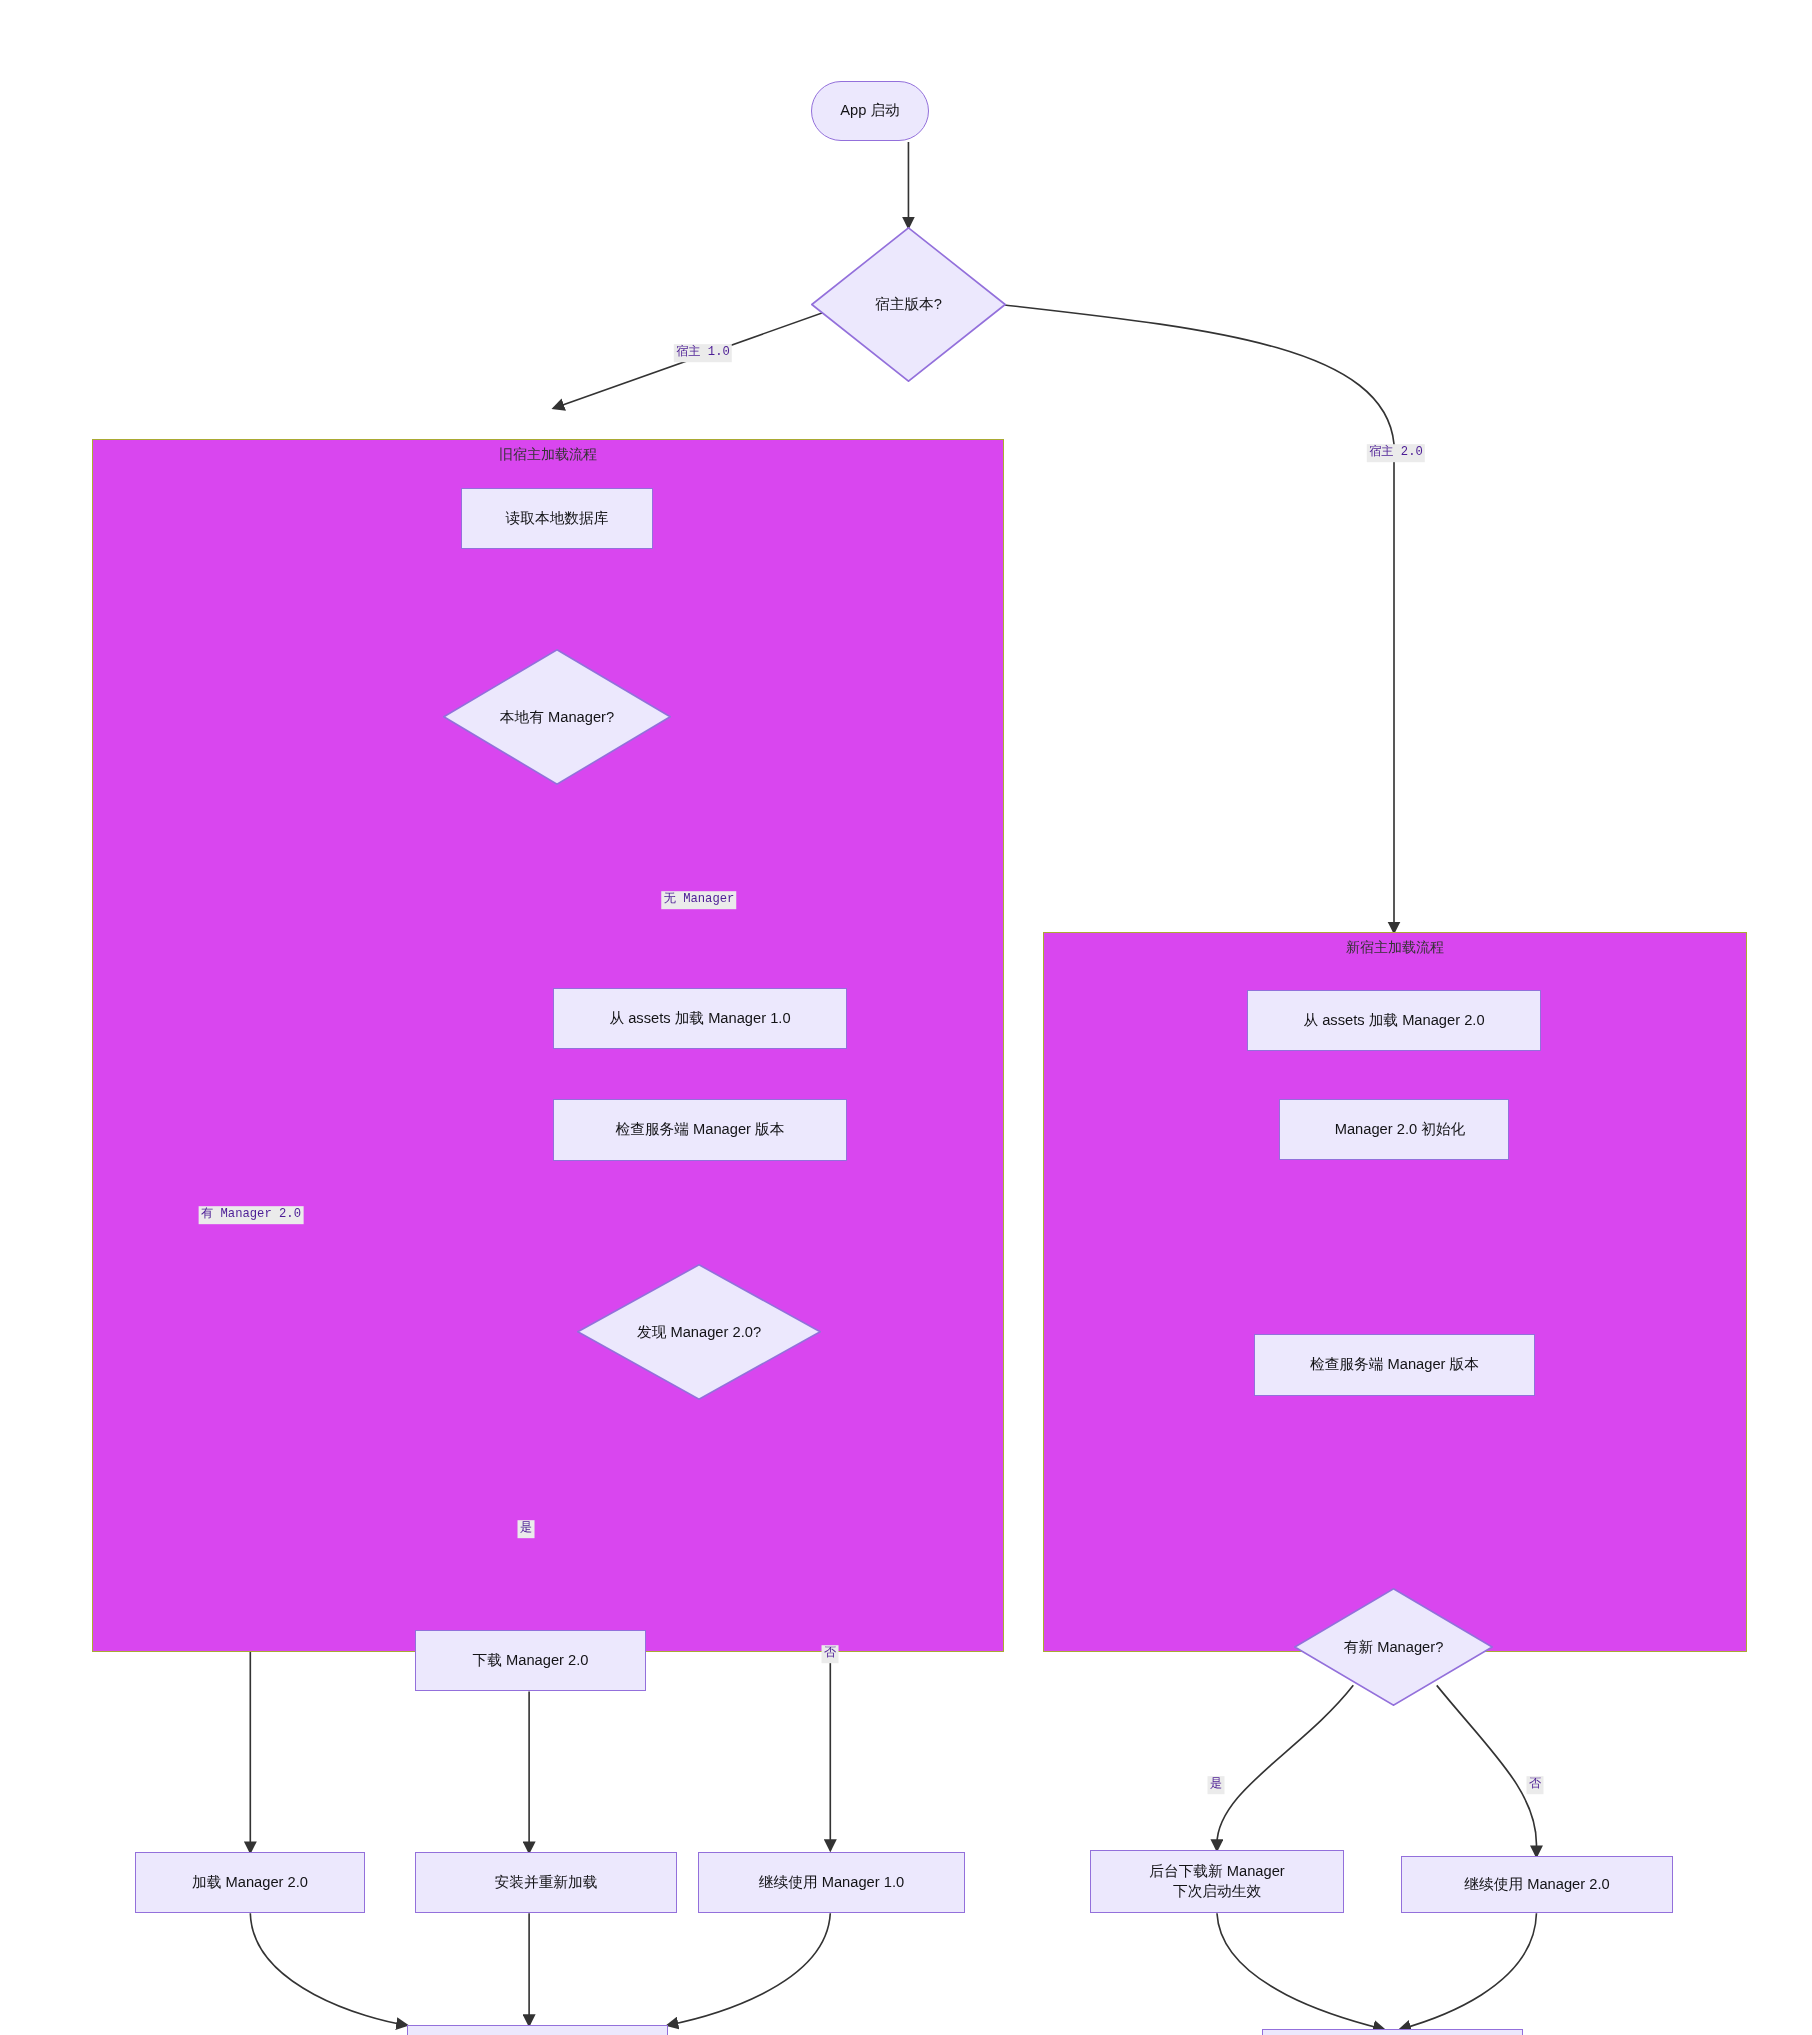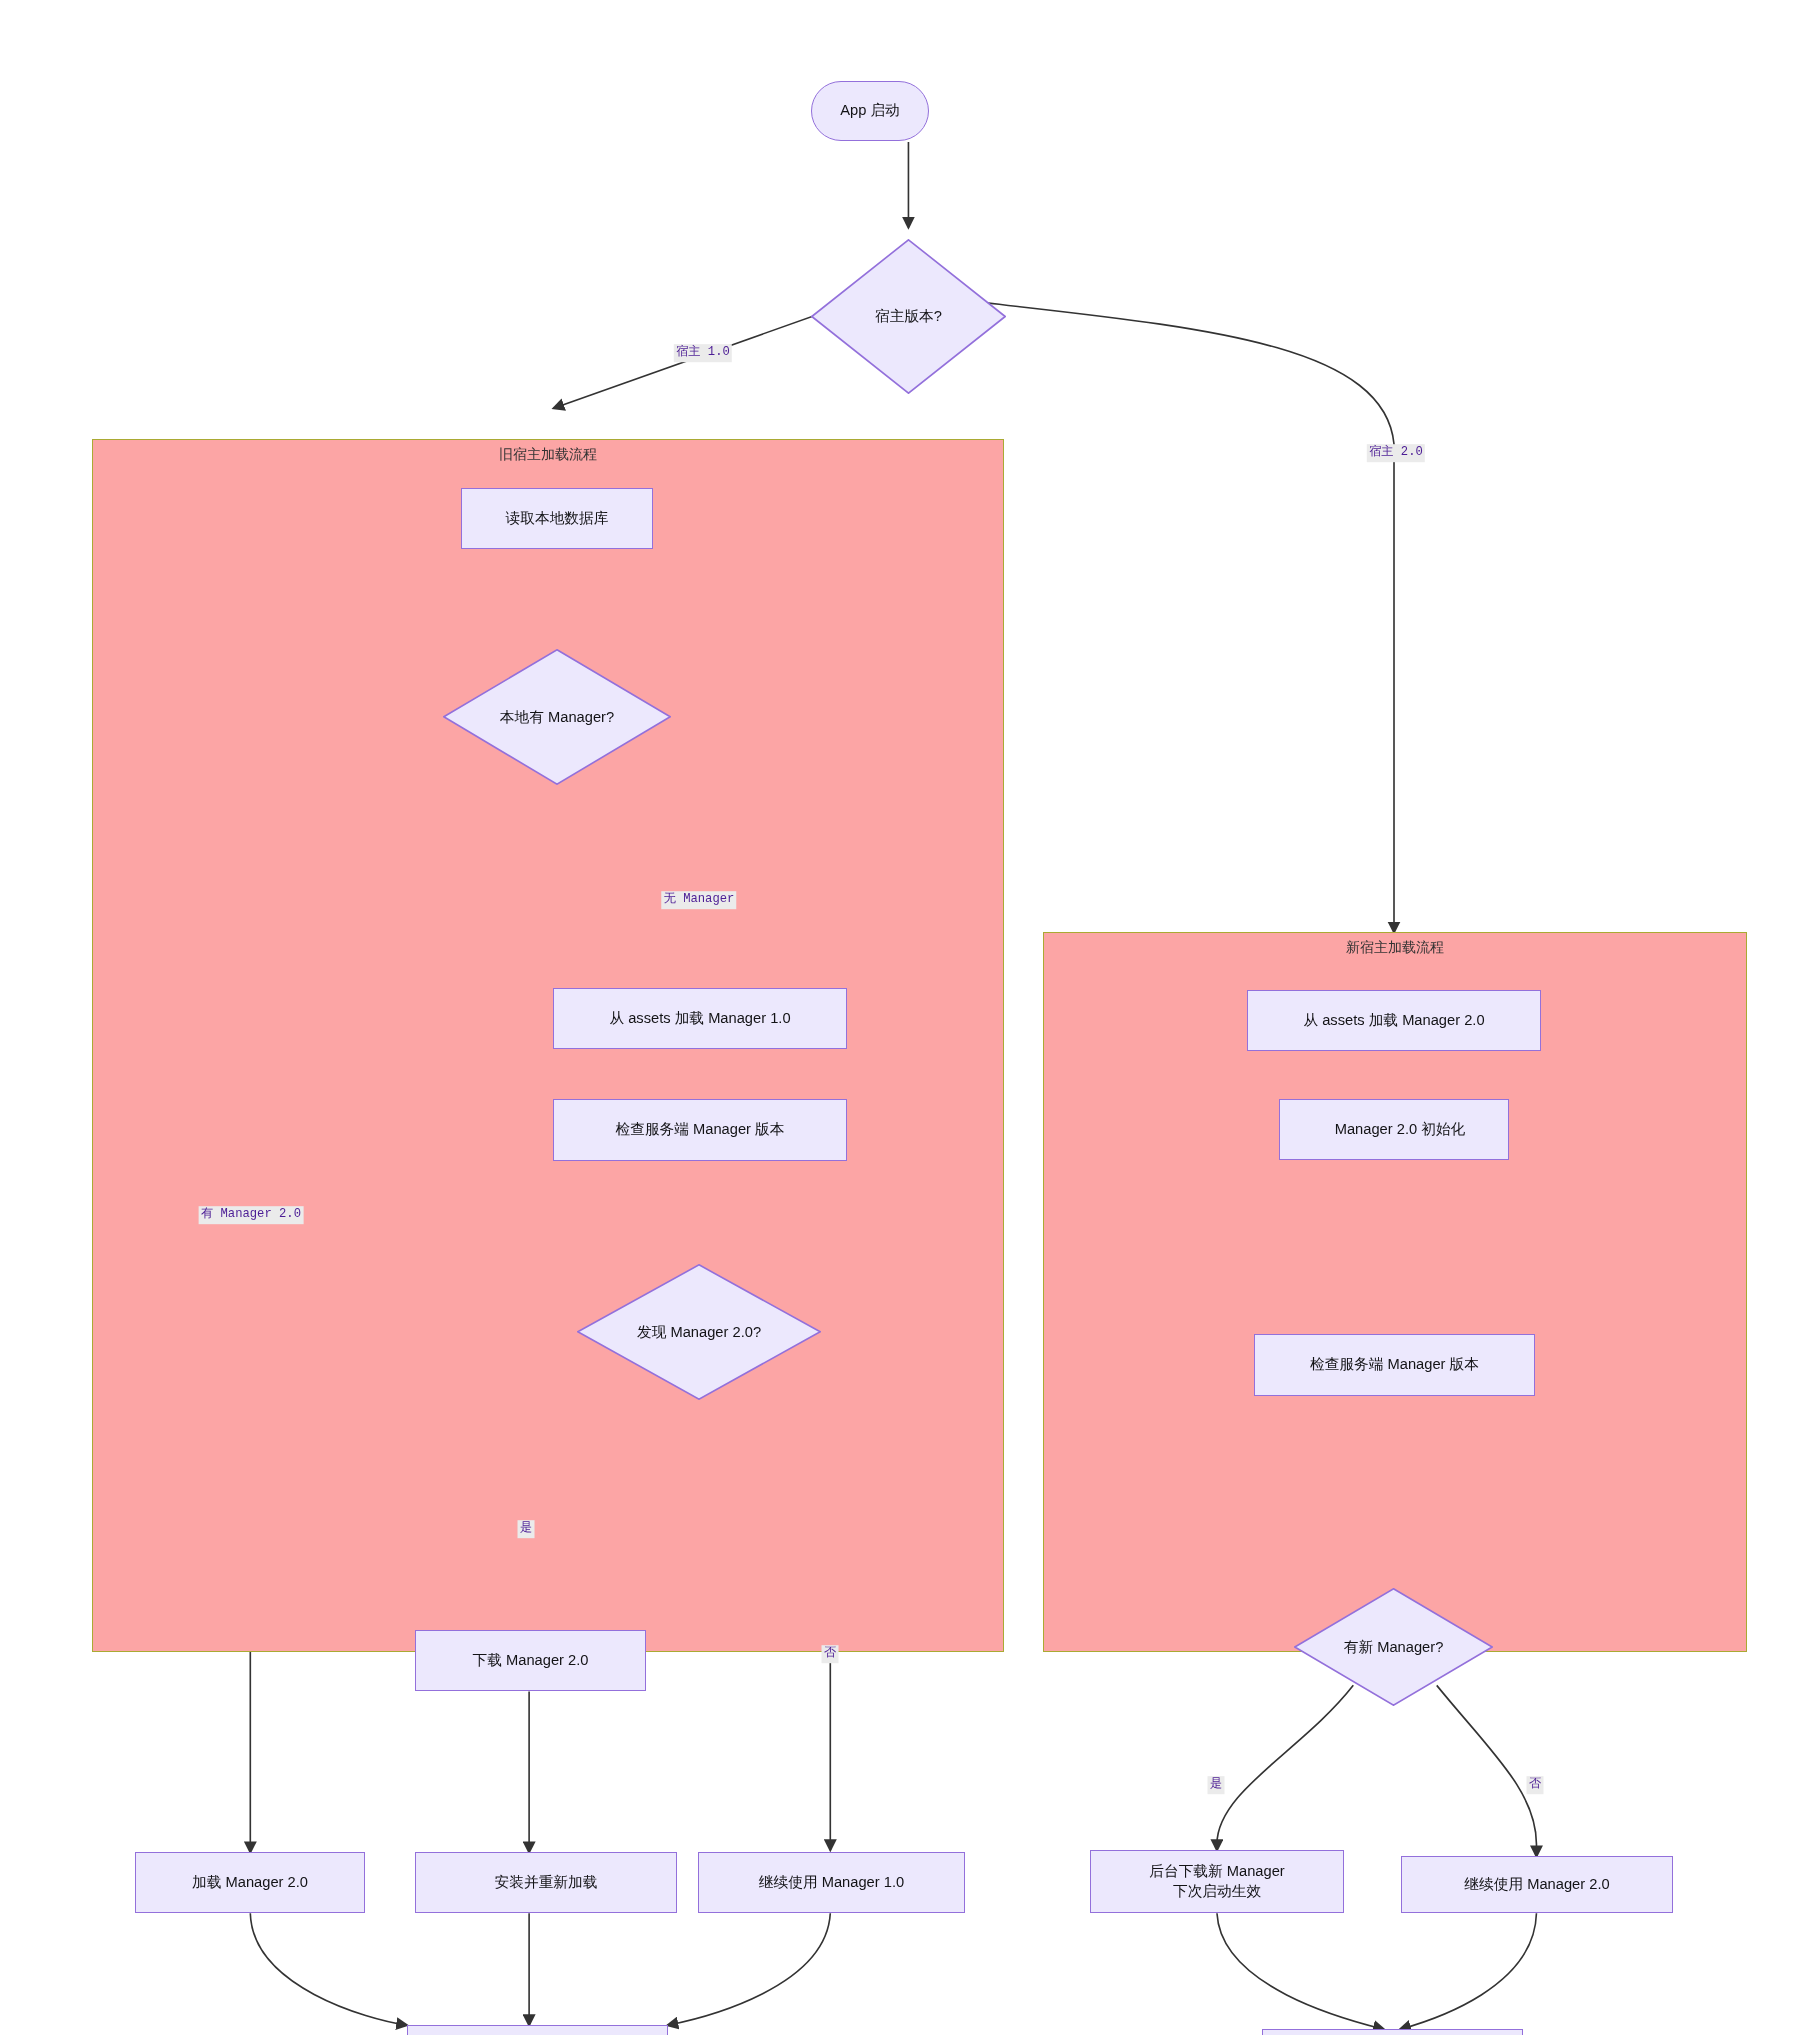--- a/index.html
+++ b/index.html
@@ -182,7 +182,7 @@
 
   <div class="node stadium" style="left:811px; top:81px; width:118px; height:60px;">App 启动</div>
 
-  <div class="diamond-wrap" style="left:811px; top:239px; width:195px; height:155px;">
+  <div class="diamond-wrap" style="left:811px; top:227px; width:195px; height:155px;">
     <svg class="diamond-shape" viewBox="0 0 478 380" preserveAspectRatio="none">
       <polygon points="239,2 476,190 239,378 2,190" fill="#ece8fd" stroke="#9370db" stroke-width="4"></polygon>
     </svg>

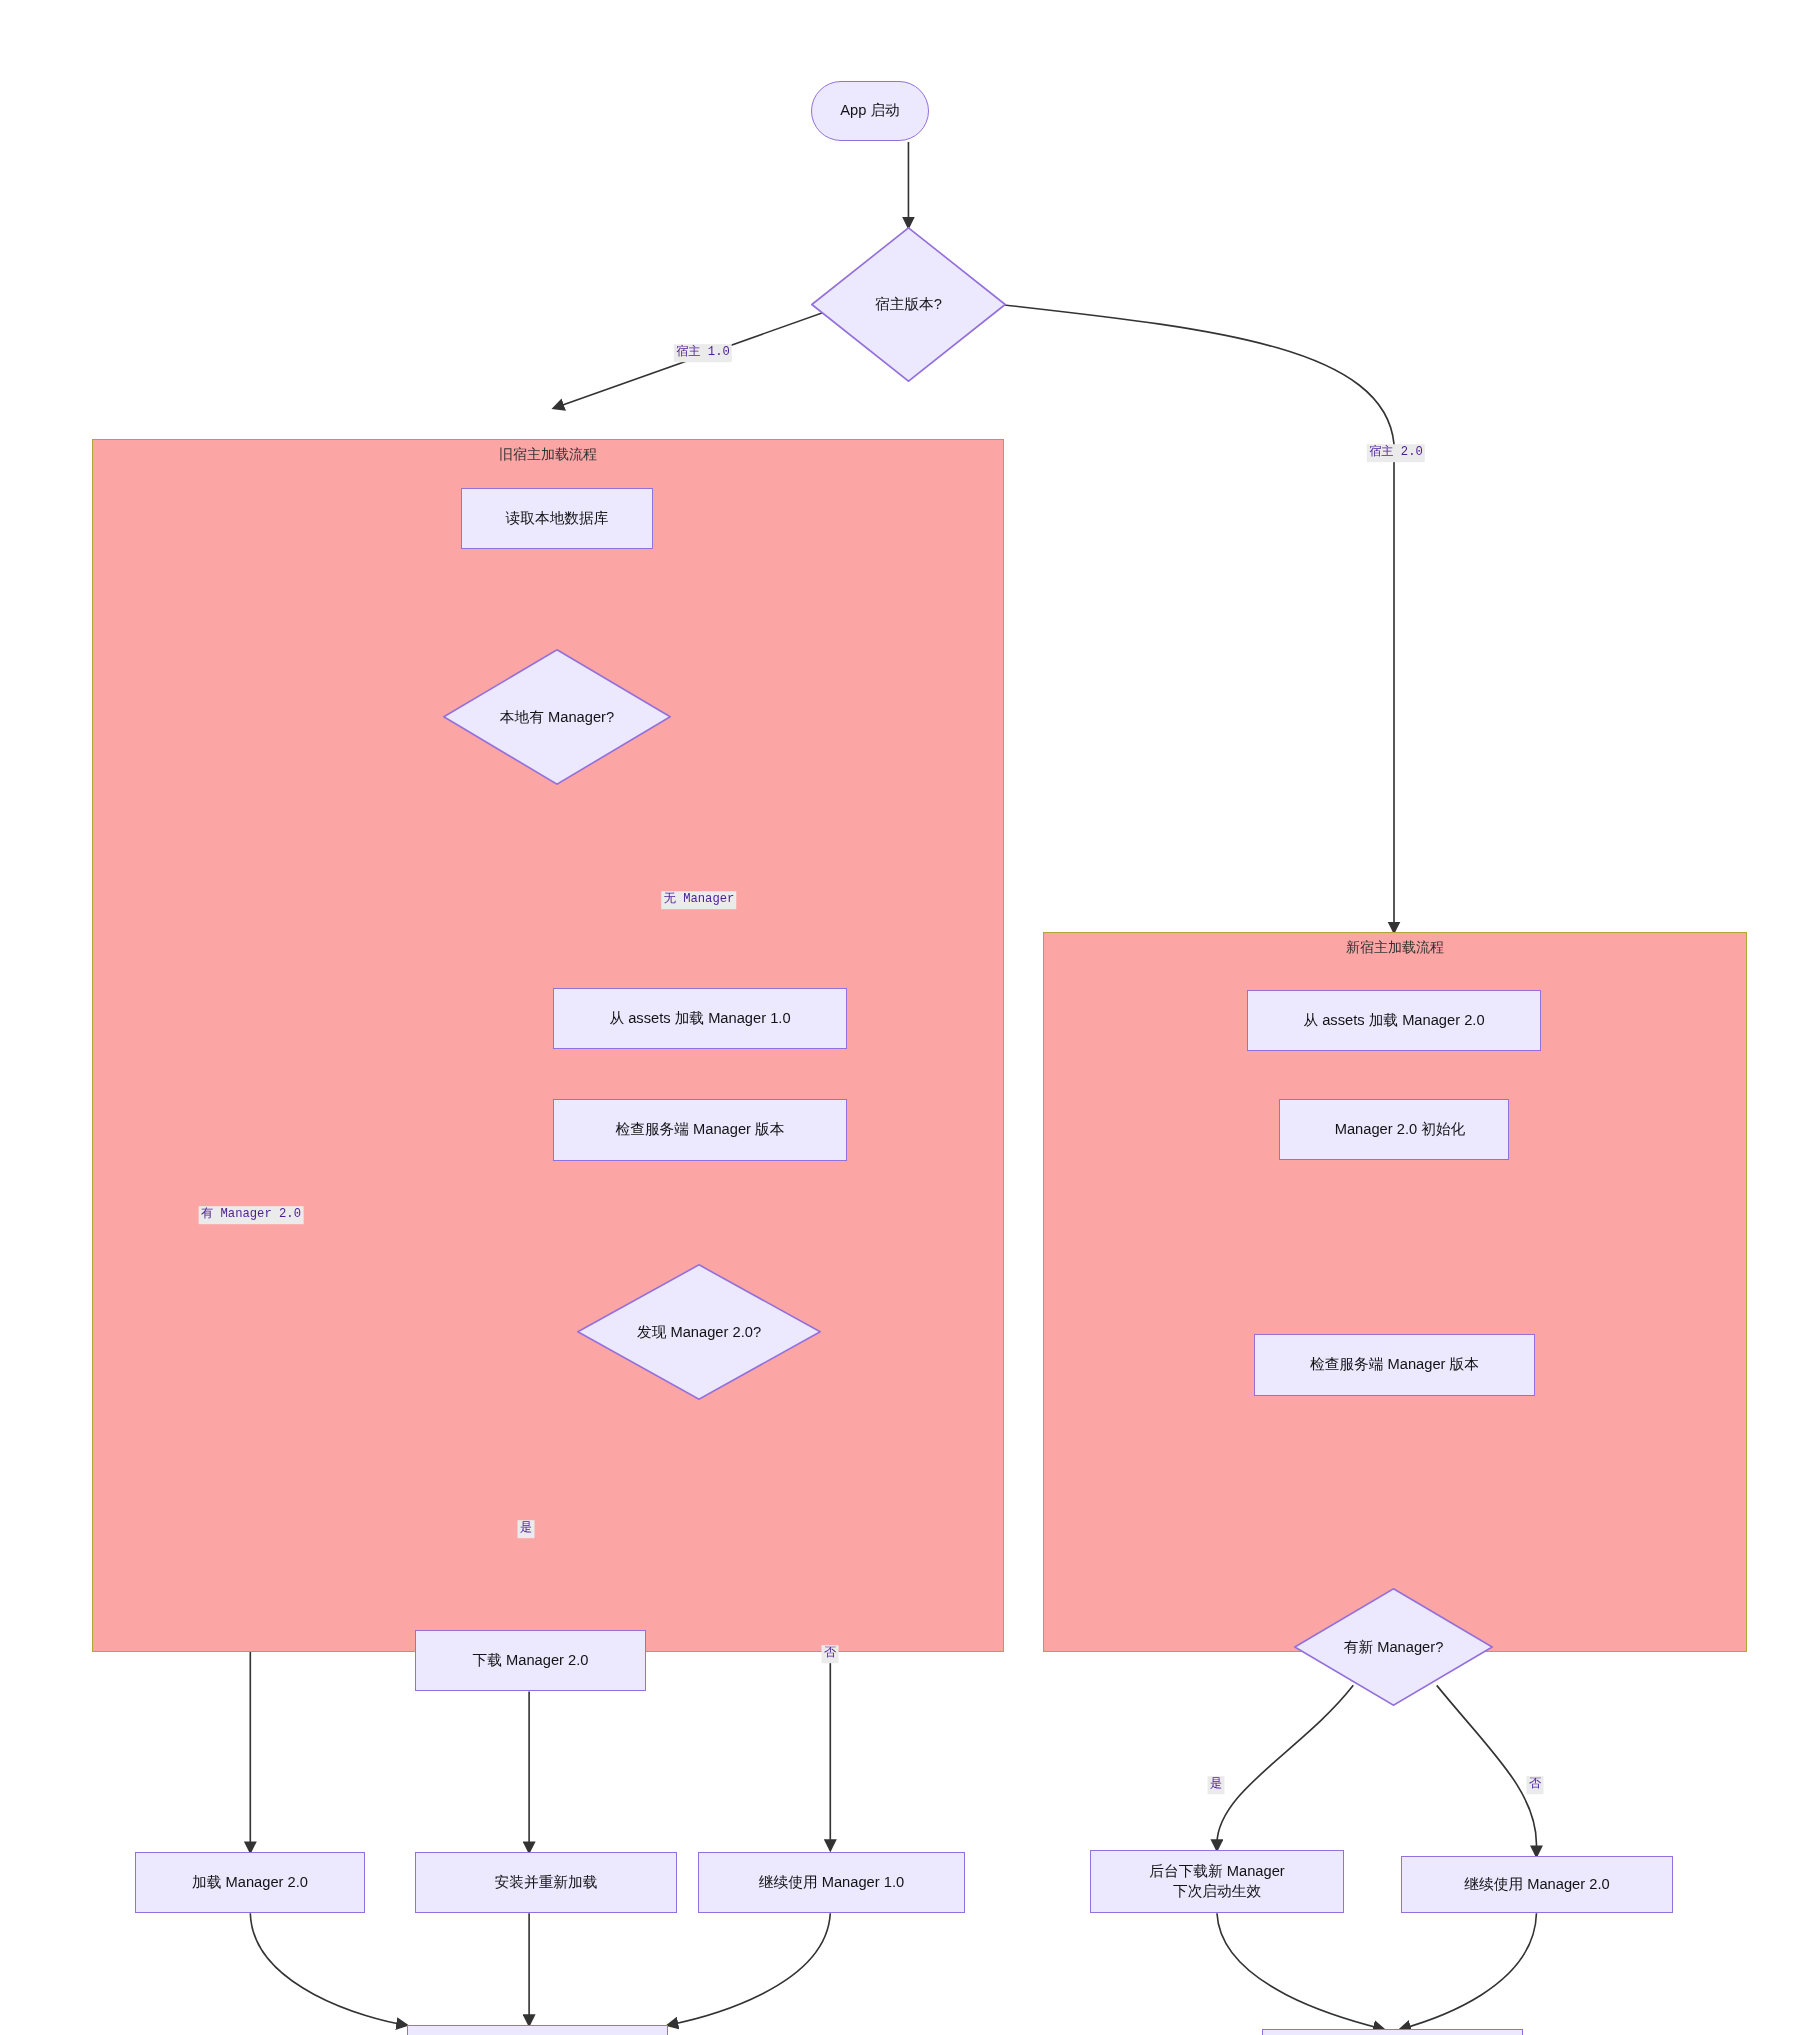--- a/index.html
+++ b/index.html
@@ -27,7 +27,7 @@
   
   .cluster {
     position: absolute;
-    background: #fca5a5;
+    background: #d946ef;
     border: 1.2px solid #aaaa33;
     box-sizing: border-box;
   }

